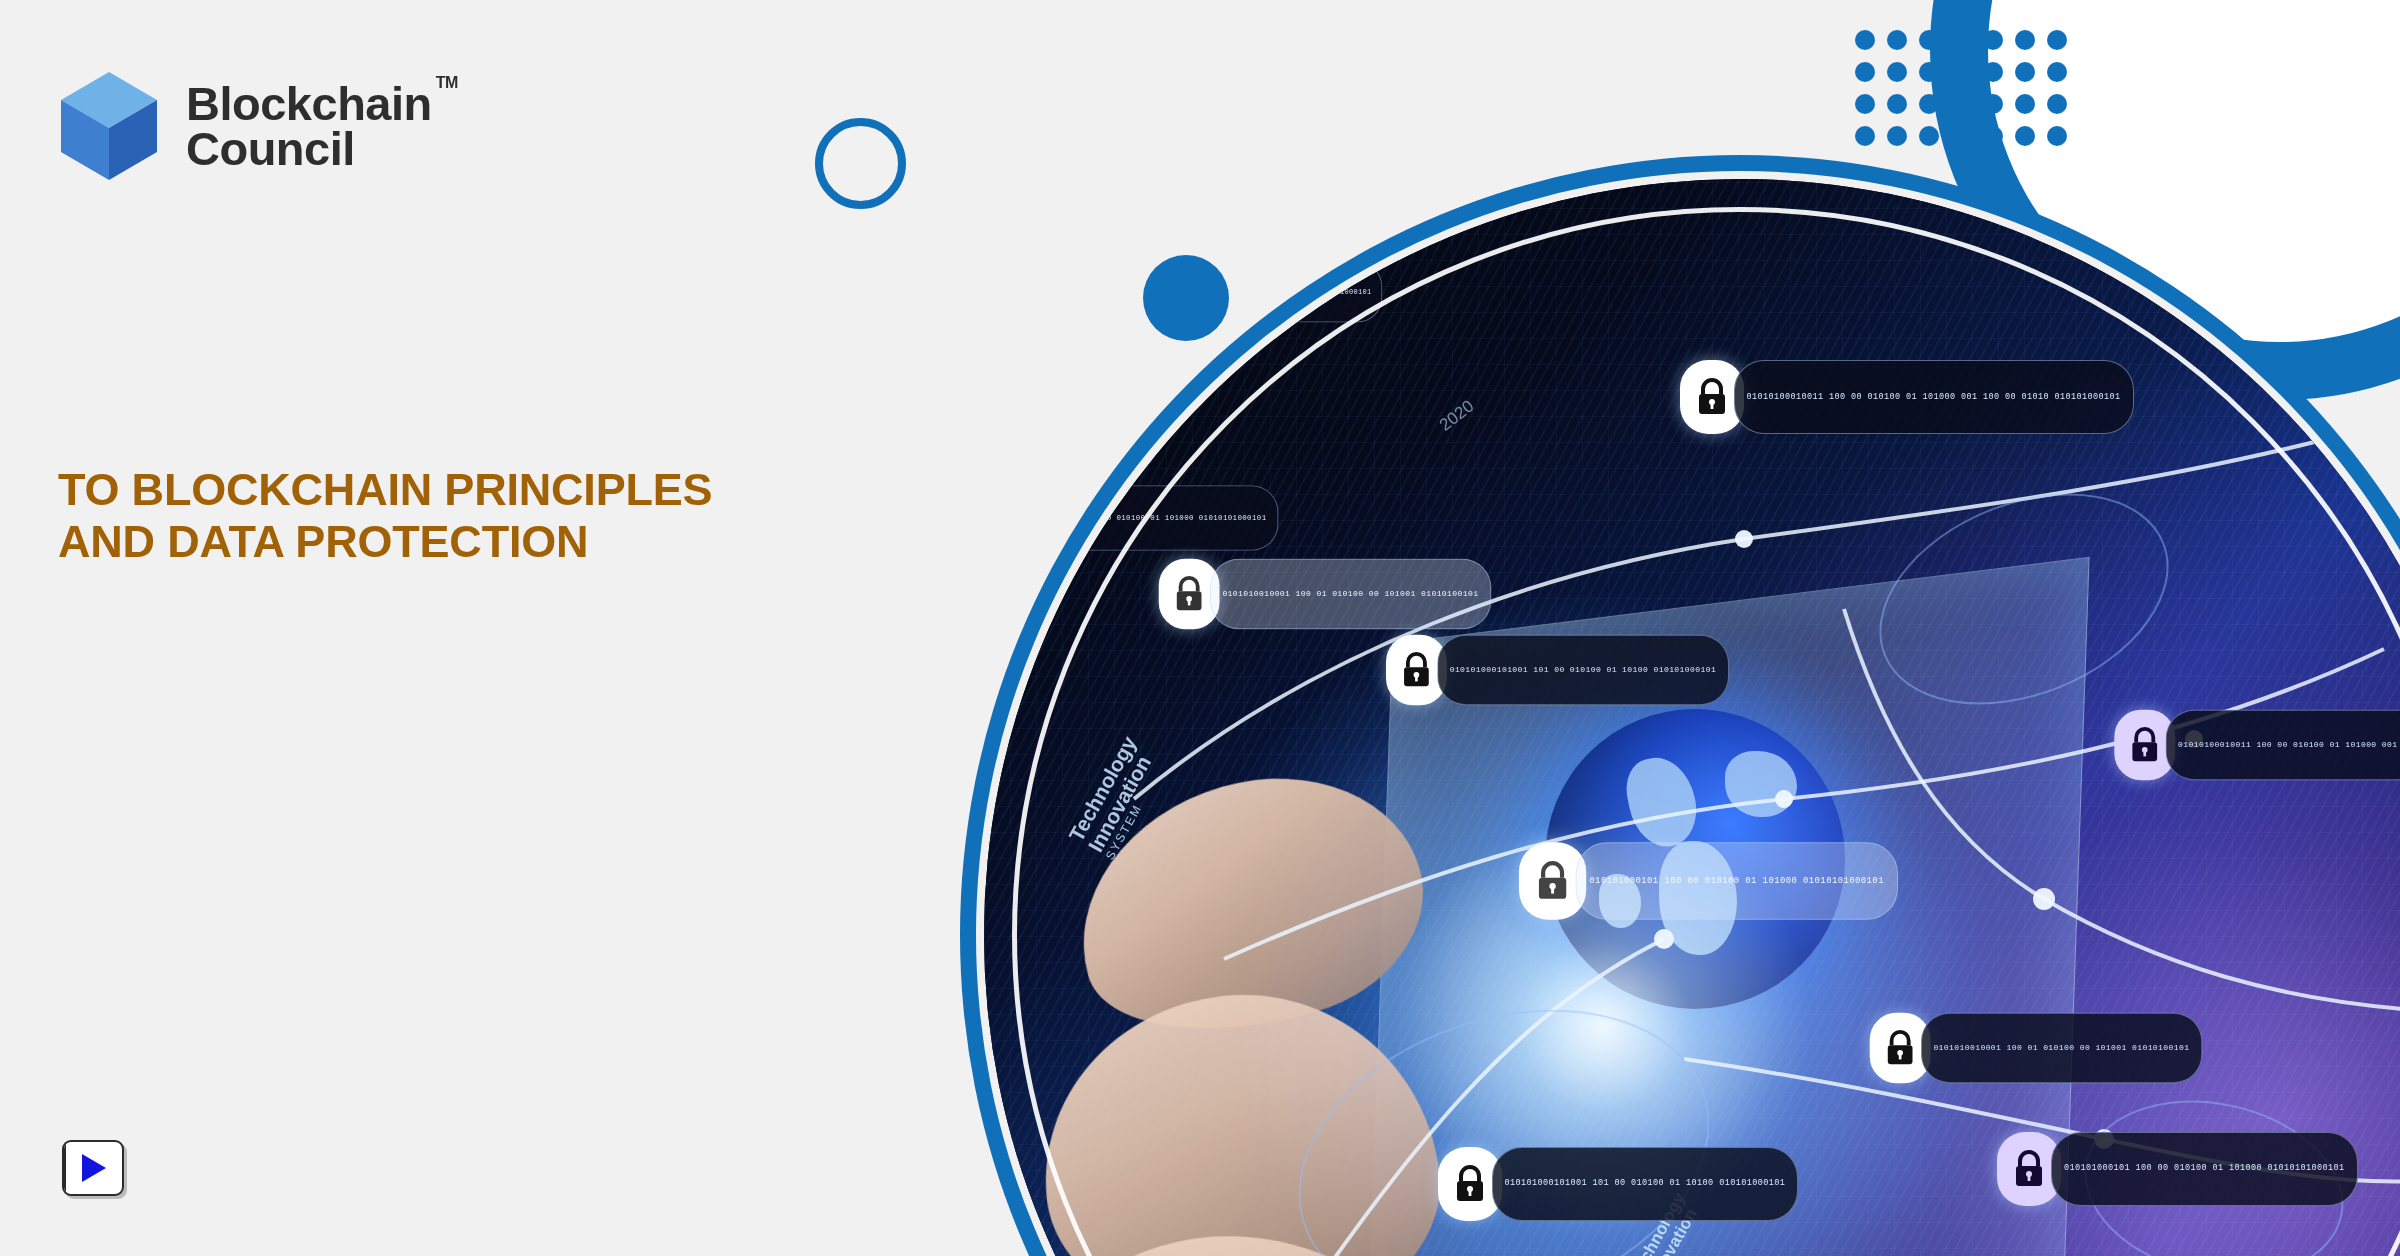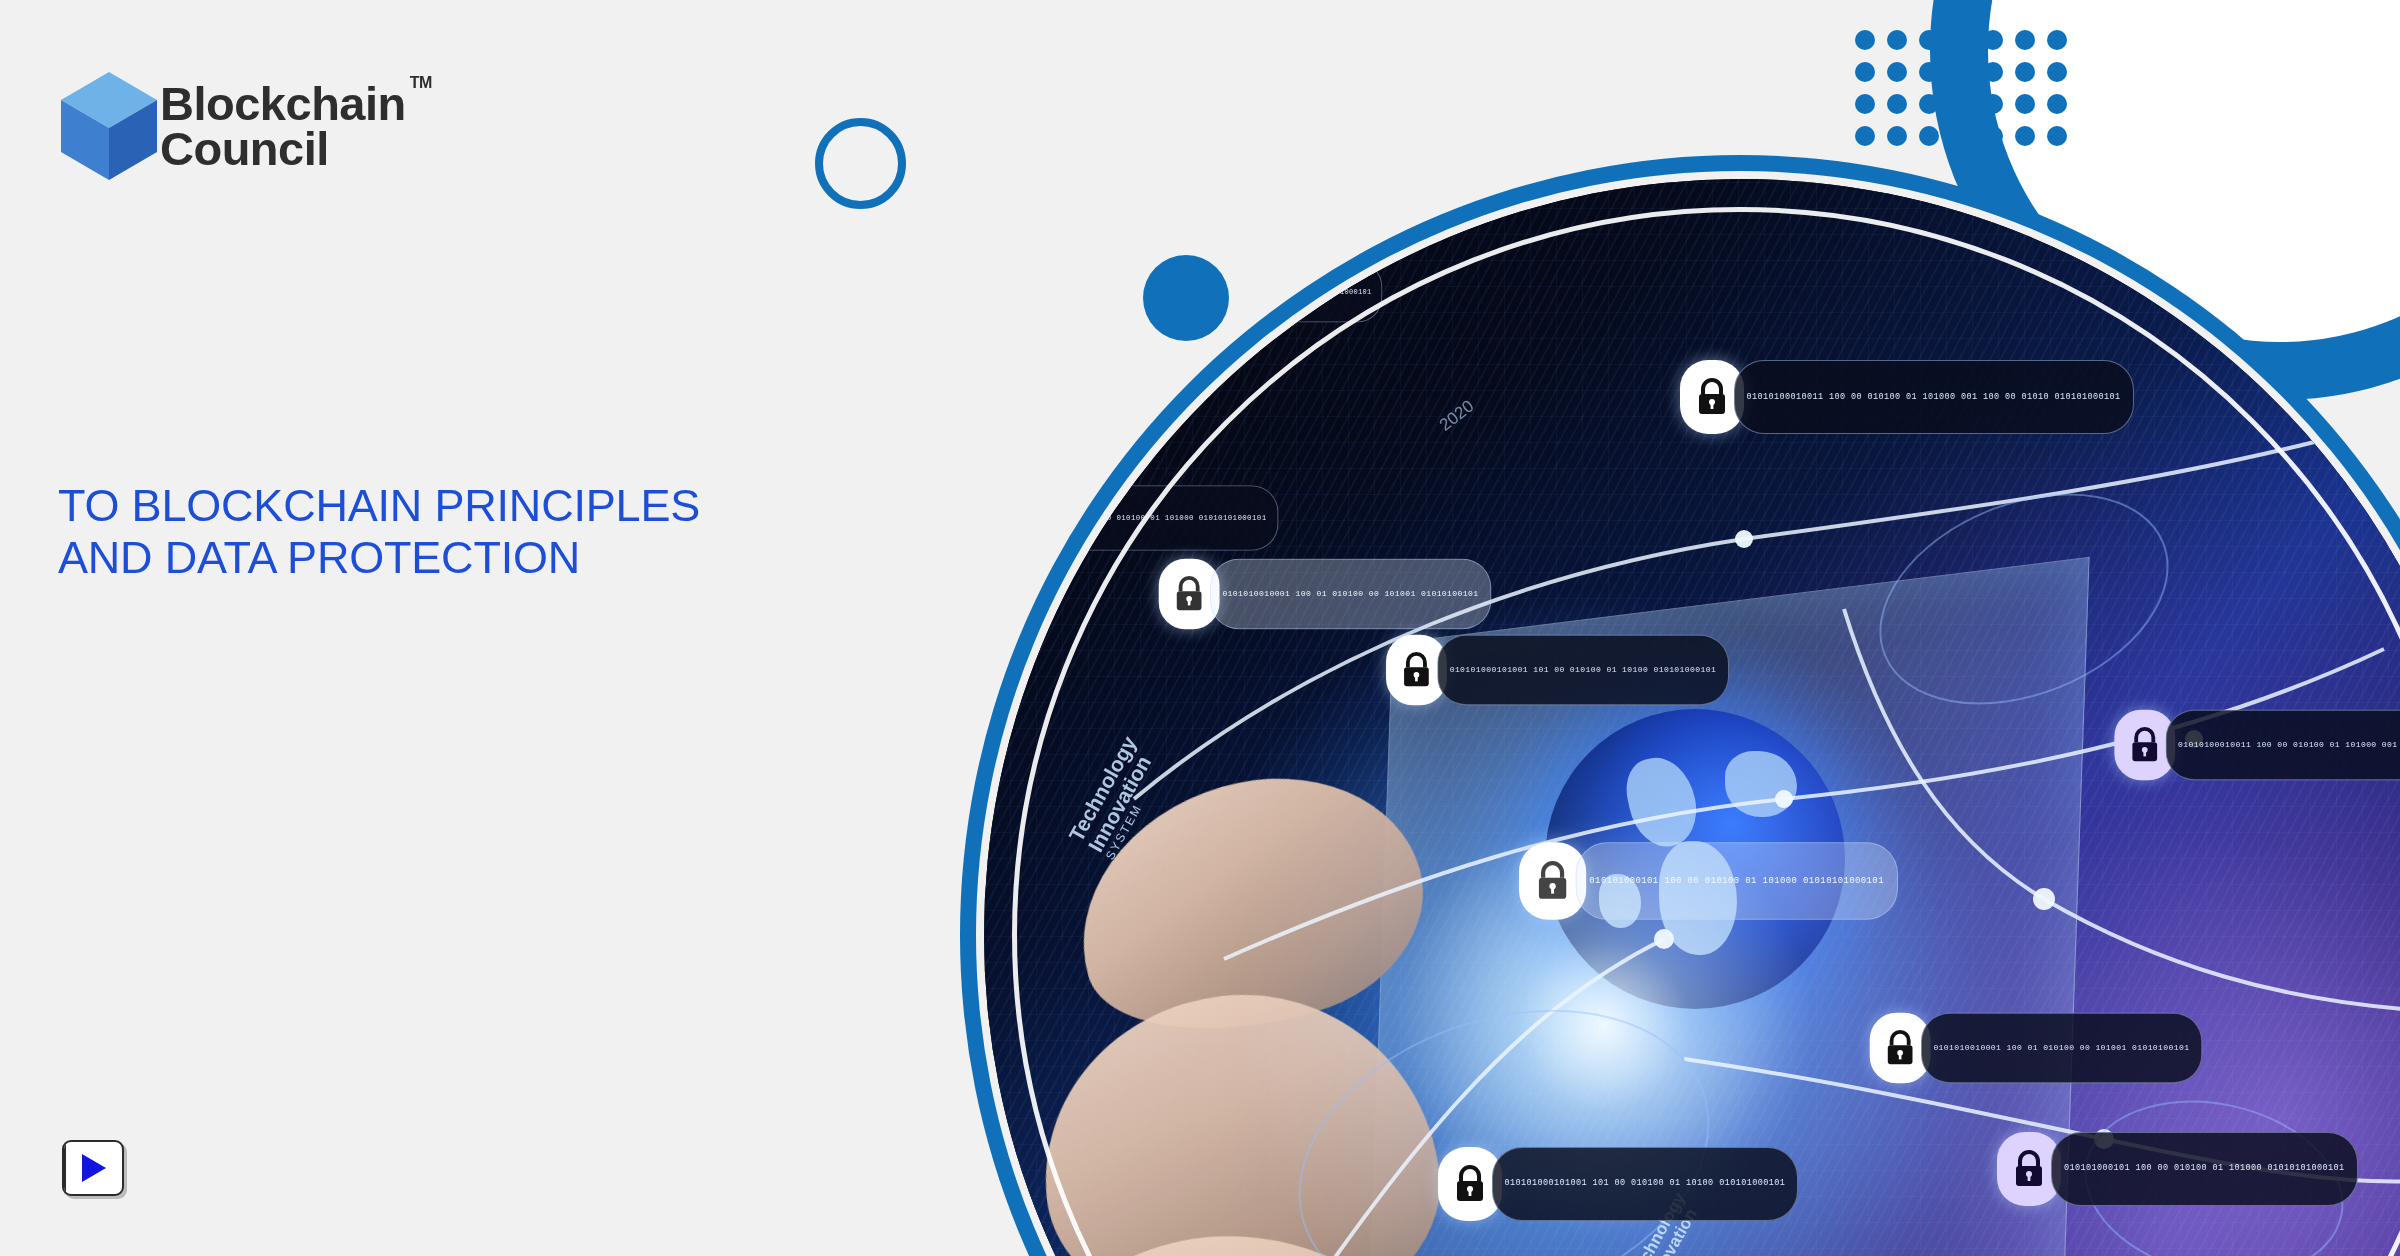--- a/index.html
+++ b/index.html
@@ -31,7 +31,7 @@
     border-radius:50%;background:#1071ba;}
 
   
-  .logo{position:absolute;left:58px;top:70px;display:flex;align-items:center;}
+  .logo{position:absolute;left:58px;top:70px;display:flex;align-items:center;gap:26px;}
   .logo-cube{width:102px;height:112px;flex:0 0 auto;}
   .logo-text{position:relative;color:#2e2e2e;line-height:0.96;
     font-size:47px;font-weight:700;letter-spacing:-0.5px;}

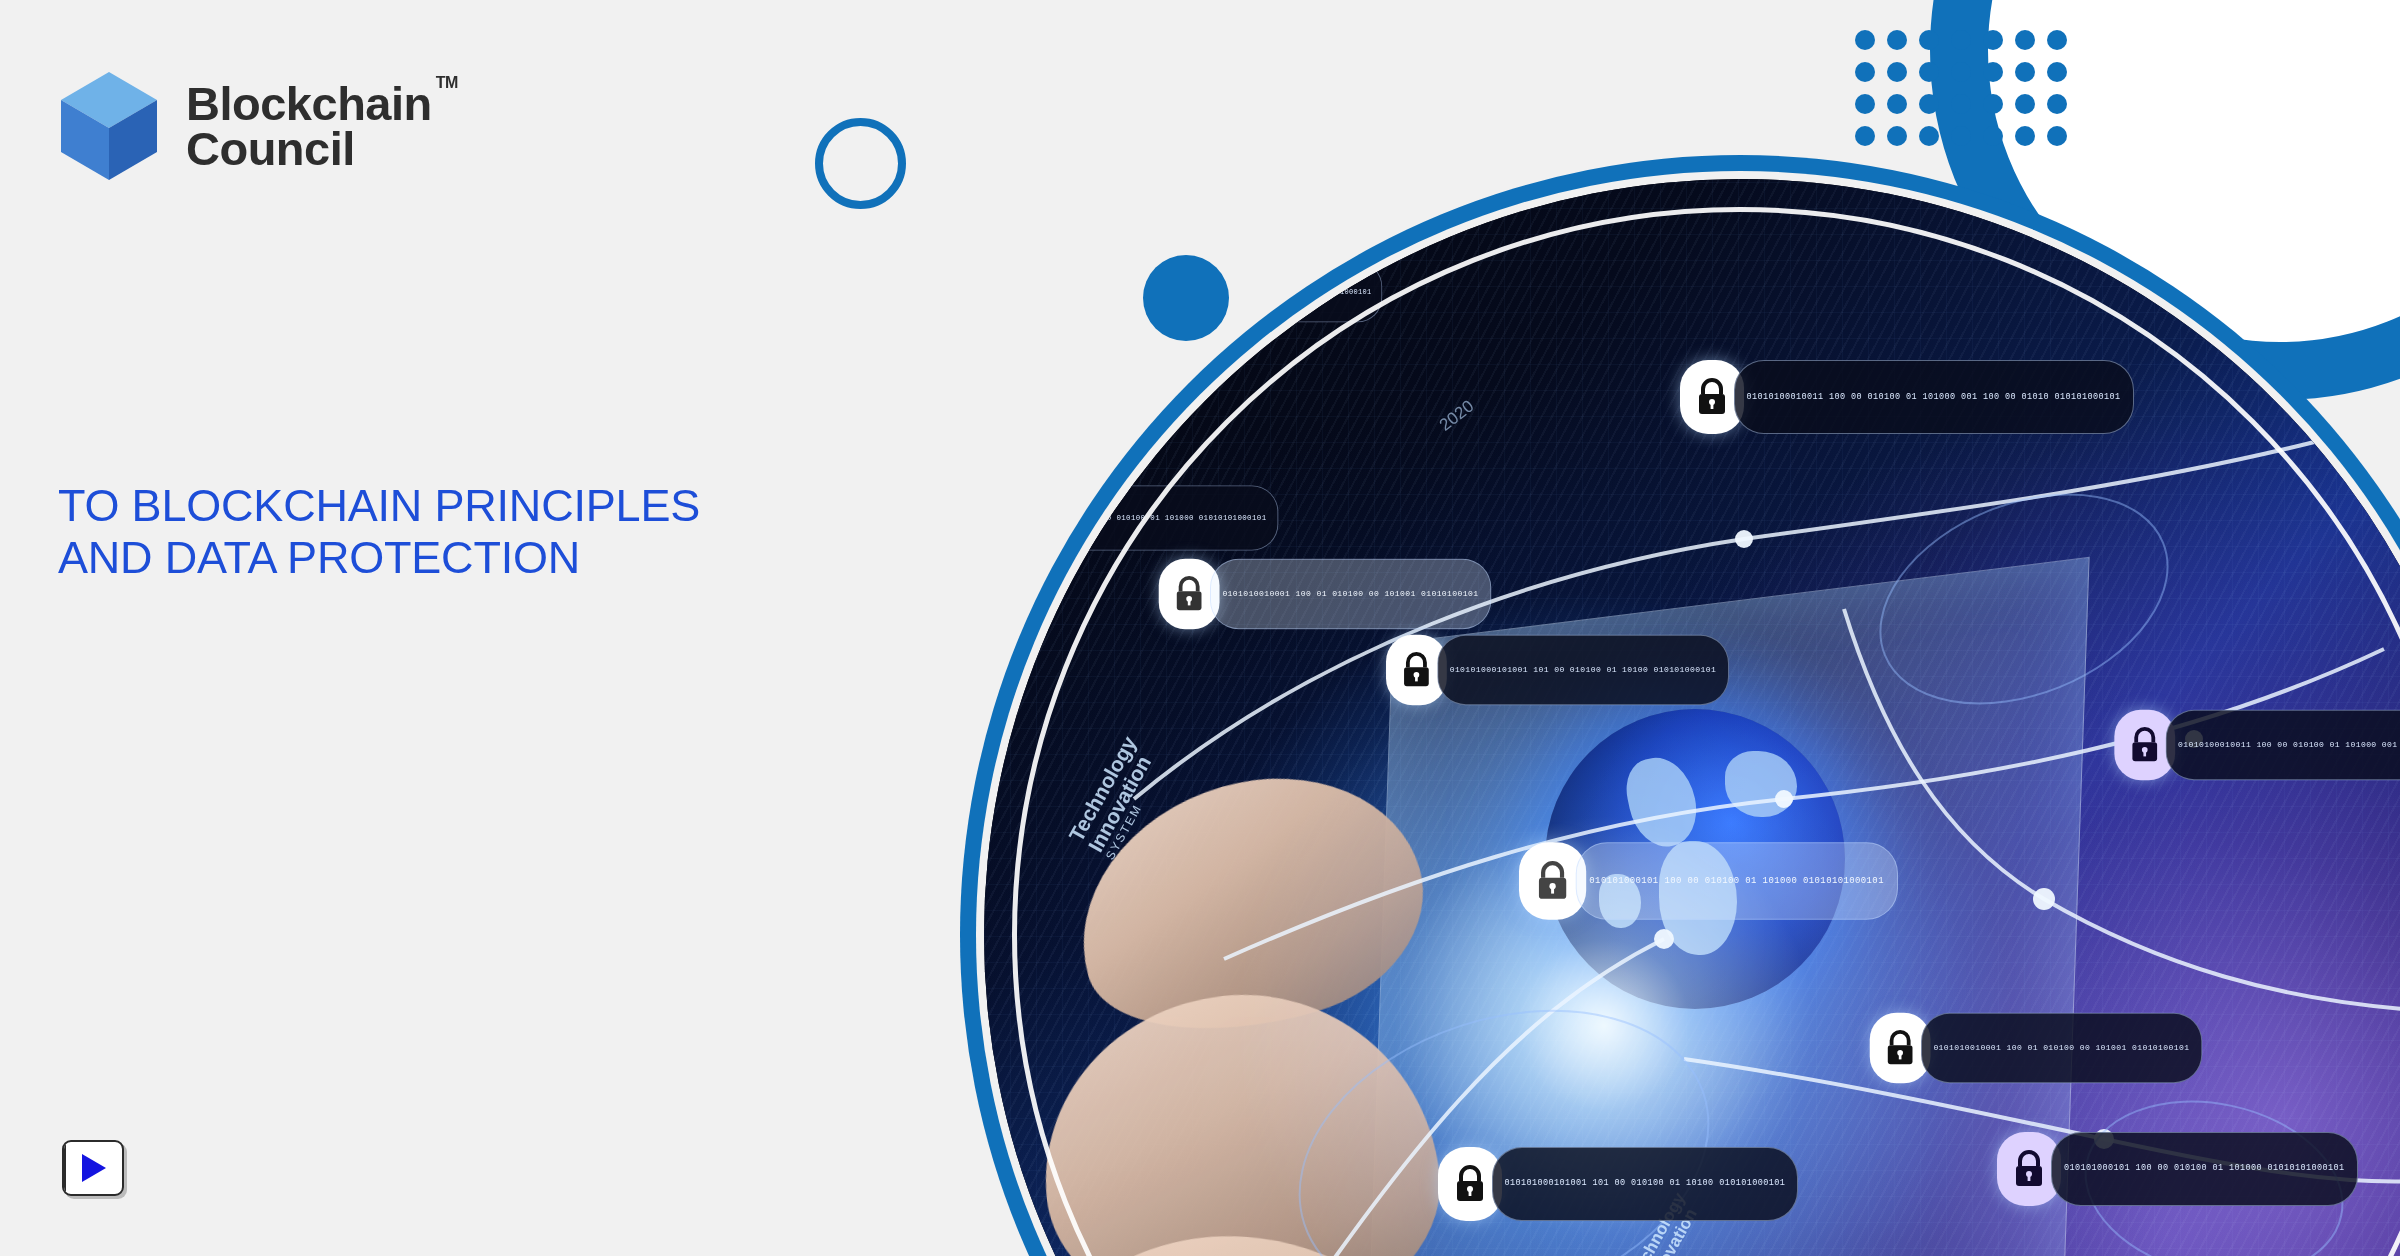--- a/index.html
+++ b/index.html
@@ -43,7 +43,7 @@
   .hl-blue{color:#1071ba;font-size:78px;font-weight:800;line-height:0.93;
     letter-spacing:-1px;text-transform:uppercase;}
   .hl-blue span{display:block;}
-  .hl-dark{margin-top:40px;color:#1d4ed8;font-size:45px;font-weight:400;
+  .hl-dark{margin-top:24px;color:#a16207;font-size:45px;font-weight:700;
     line-height:1.16;letter-spacing:-0.2px;text-transform:uppercase;}
   .hl-dark span{display:block;}
 

